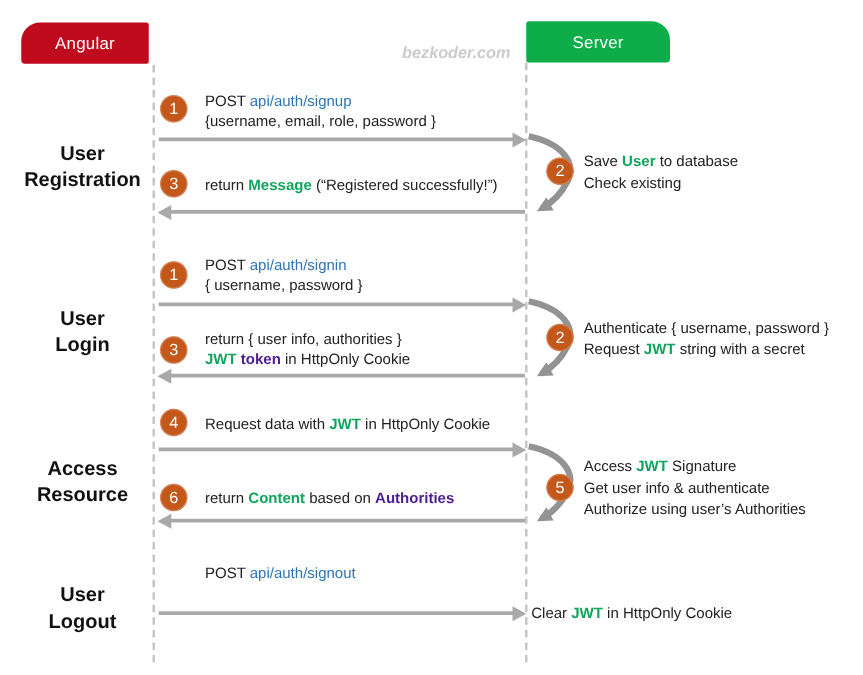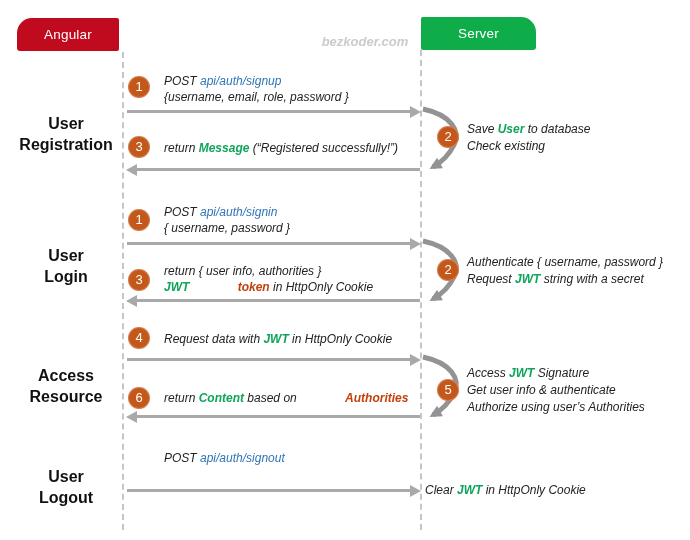--- a/index.html
+++ b/index.html
@@ -29,7 +29,7 @@
     background:#c4571a;color:#fff;font-size:13px;line-height:22px;text-align:center;
     box-shadow:inset 0 0 0 1px rgba(255,255,255,.25);z-index:3;
   }
-  .msg{position:absolute;font-size:12px;line-height:16px;white-space:nowrap;color:#222;font-style:italic;}
+  .msg{position:absolute;font-size:12px;line-height:16px;white-space:nowrap;color:#222;}
   .msg.srv{line-height:17px;}
   .t-blue{color:#2e75b6;}
   .t-green{color:#10a45c;font-weight:bold;}

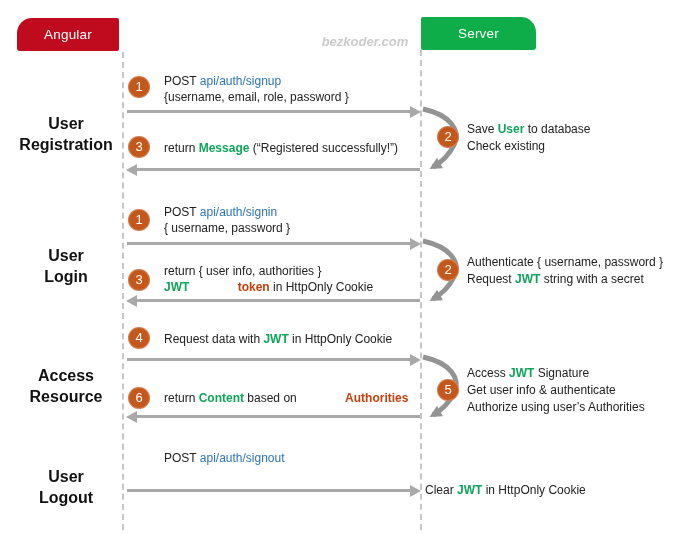--- a/index.html
+++ b/index.html
@@ -33,7 +33,7 @@
   .msg.srv{line-height:17px;}
   .t-blue{color:#2e75b6;}
   .t-green{color:#10a45c;font-weight:bold;}
-  .t-bold{font-weight:bold;color:#c2410c;margin-left:45px;}
+  .t-bold{font-weight:bold;color:#4c1d95;}
   .arrow{position:absolute;height:3px;background:#a9a9a9;}
   .arrow.right{left:127px;width:284px;}
   .arrow.right::after{

